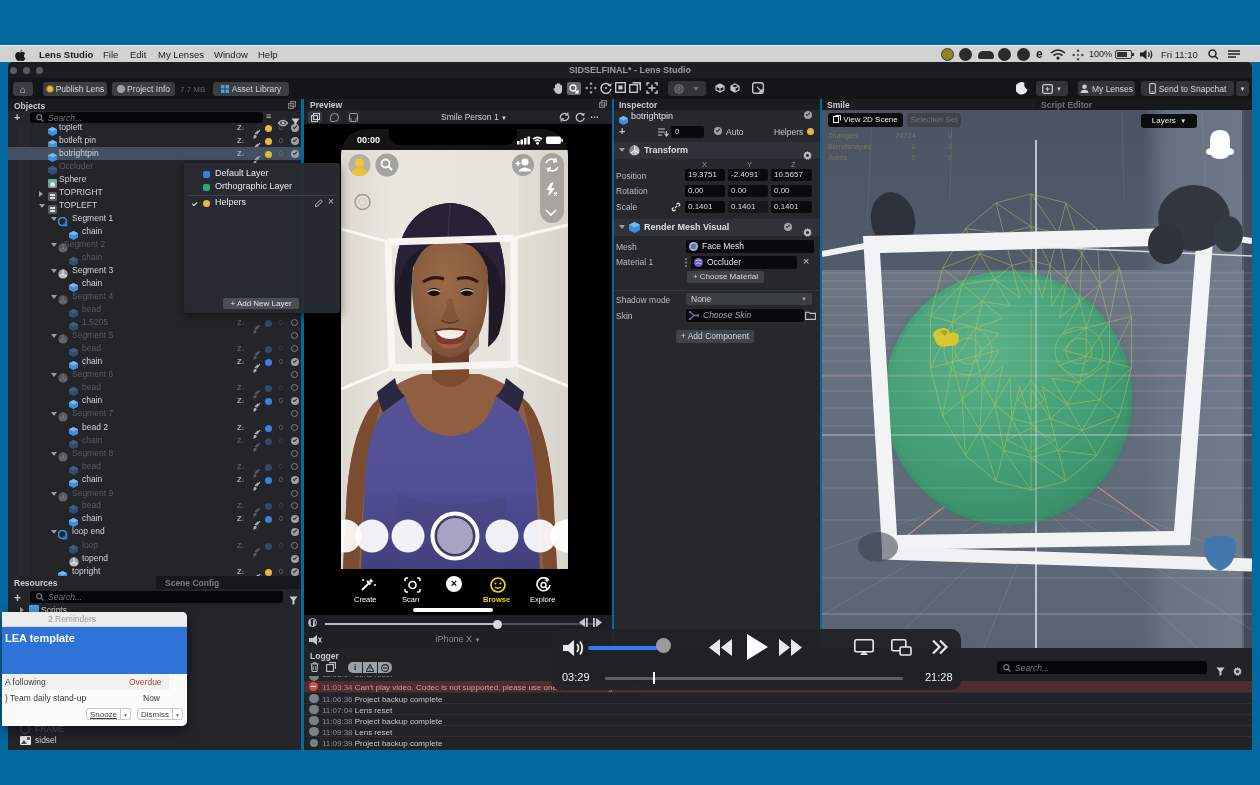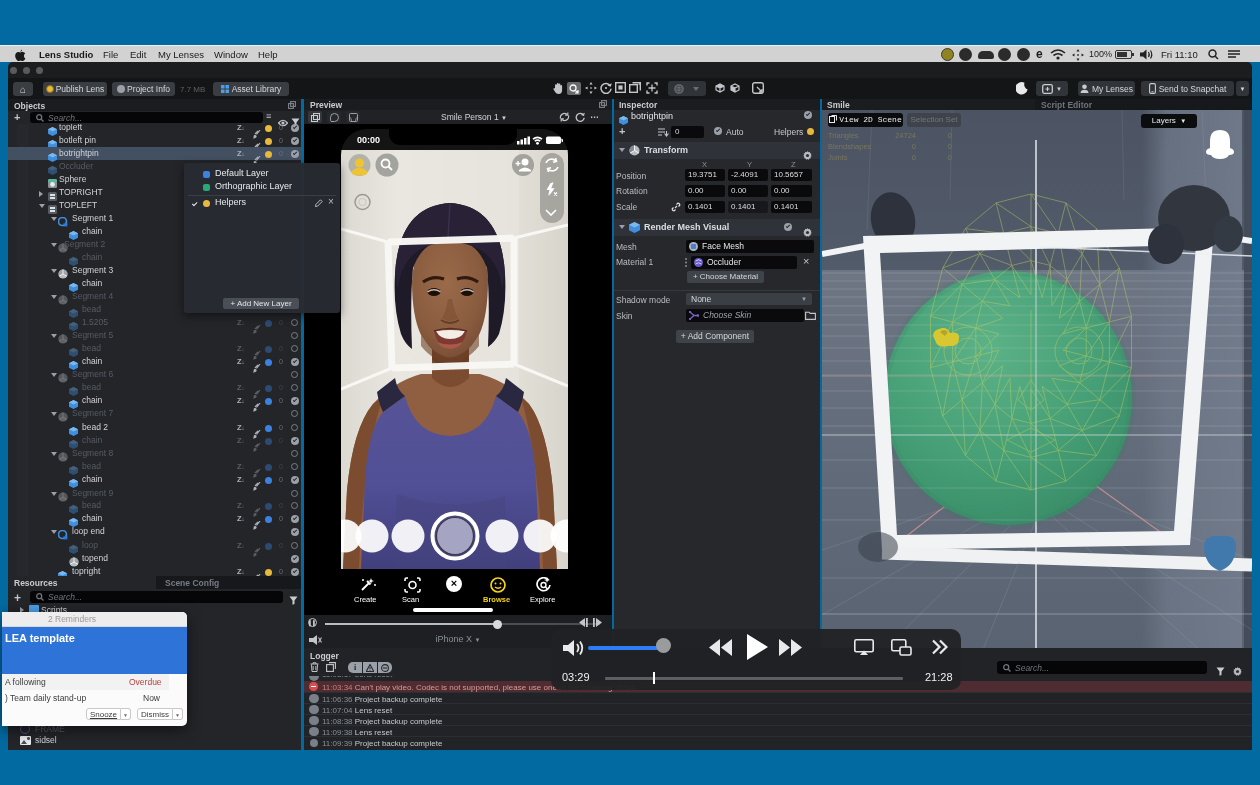--- a/index.html
+++ b/index.html
@@ -67,6 +67,7 @@
     <div class="abs" style="left:2px;top:5px;width:7px;height:7px;border-radius:50%;background:#5a5b5e;"></div>
     <div class="abs" style="left:15px;top:5px;width:7px;height:7px;border-radius:50%;background:#5a5b5e;"></div>
     <div class="abs" style="left:28px;top:5px;width:7px;height:7px;border-radius:50%;background:#5a5b5e;"></div>
+    <div class="abs" style="left:0;top:3px;width:1244px;text-align:center;color:#9b9da0;font-size:9px;font-weight:bold;">SIDSELFINAL* - Lens Studio</div>
   </div>
 
   <div class="abs" id="toolbar" style="left:8px;top:78px;width:1244px;height:21px;background:#141517;">

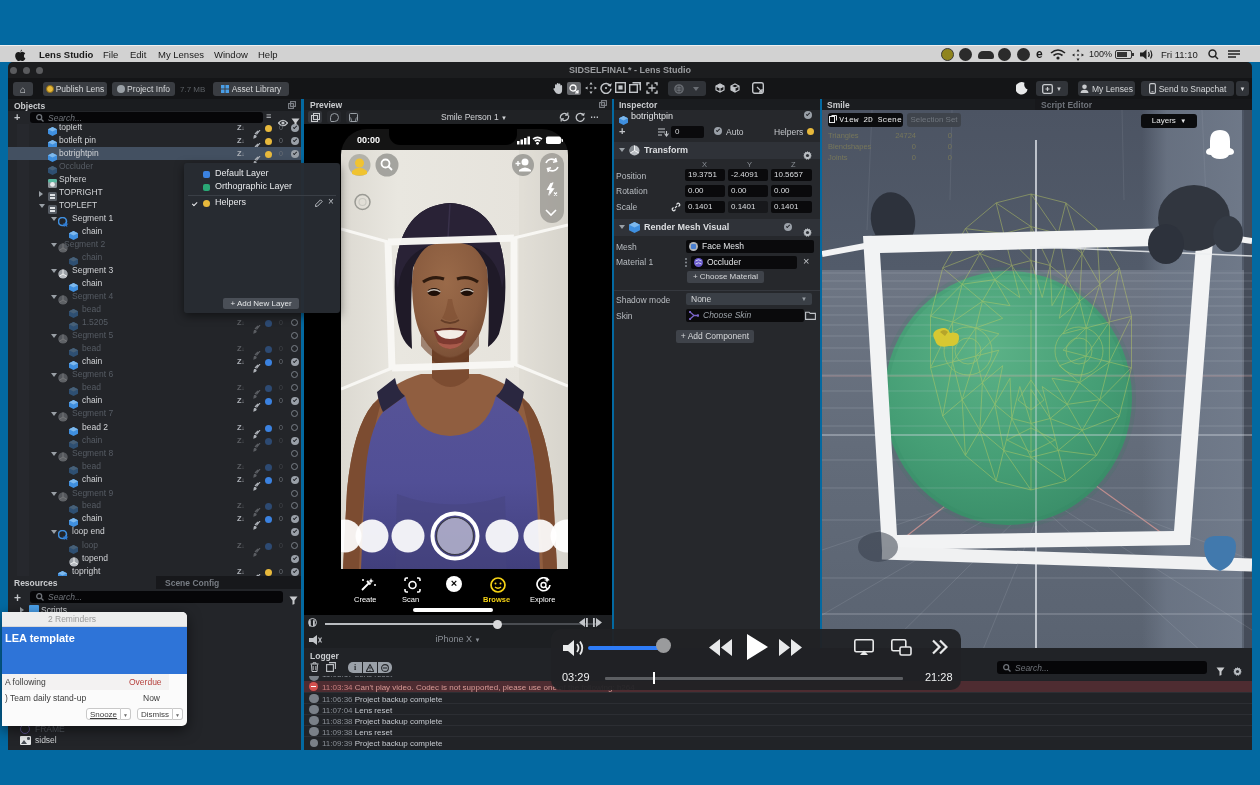--- a/index.html
+++ b/index.html
@@ -990,7 +990,7 @@
           <text x="130" y="50" text-anchor="end">0</text>
       </g>
     </svg>
-    <div class="abs" style="left:6px;top:14px;width:75px;height:14px;background:#0b0c0e;border-radius:3px;color:#e8e9ea;font-size:8px;line-height:14px;text-align:center;font-family:Liberation Mono, monospace;"><svg width="8" height="8" viewBox="0 0 8 8" style="vertical-align:-1px;margin-right:2px;">
+    <div class="abs" style="left:6px;top:14px;width:75px;height:14px;background:#0b0c0e;border-radius:3px;color:#e8e9ea;font-size:8px;line-height:14px;text-align:center;"><svg width="8" height="8" viewBox="0 0 8 8" style="vertical-align:-1px;margin-right:2px;">
           <rect x="0.5" y="1.5" width="5" height="6" fill="none" stroke="#e8e9ea" stroke-width="1"></rect>
           <path d="M2.5 0.5 H7.5 V5.5" fill="none" stroke="#e8e9ea" stroke-width="1"></path>
         </svg>View 2D Scene</div>

